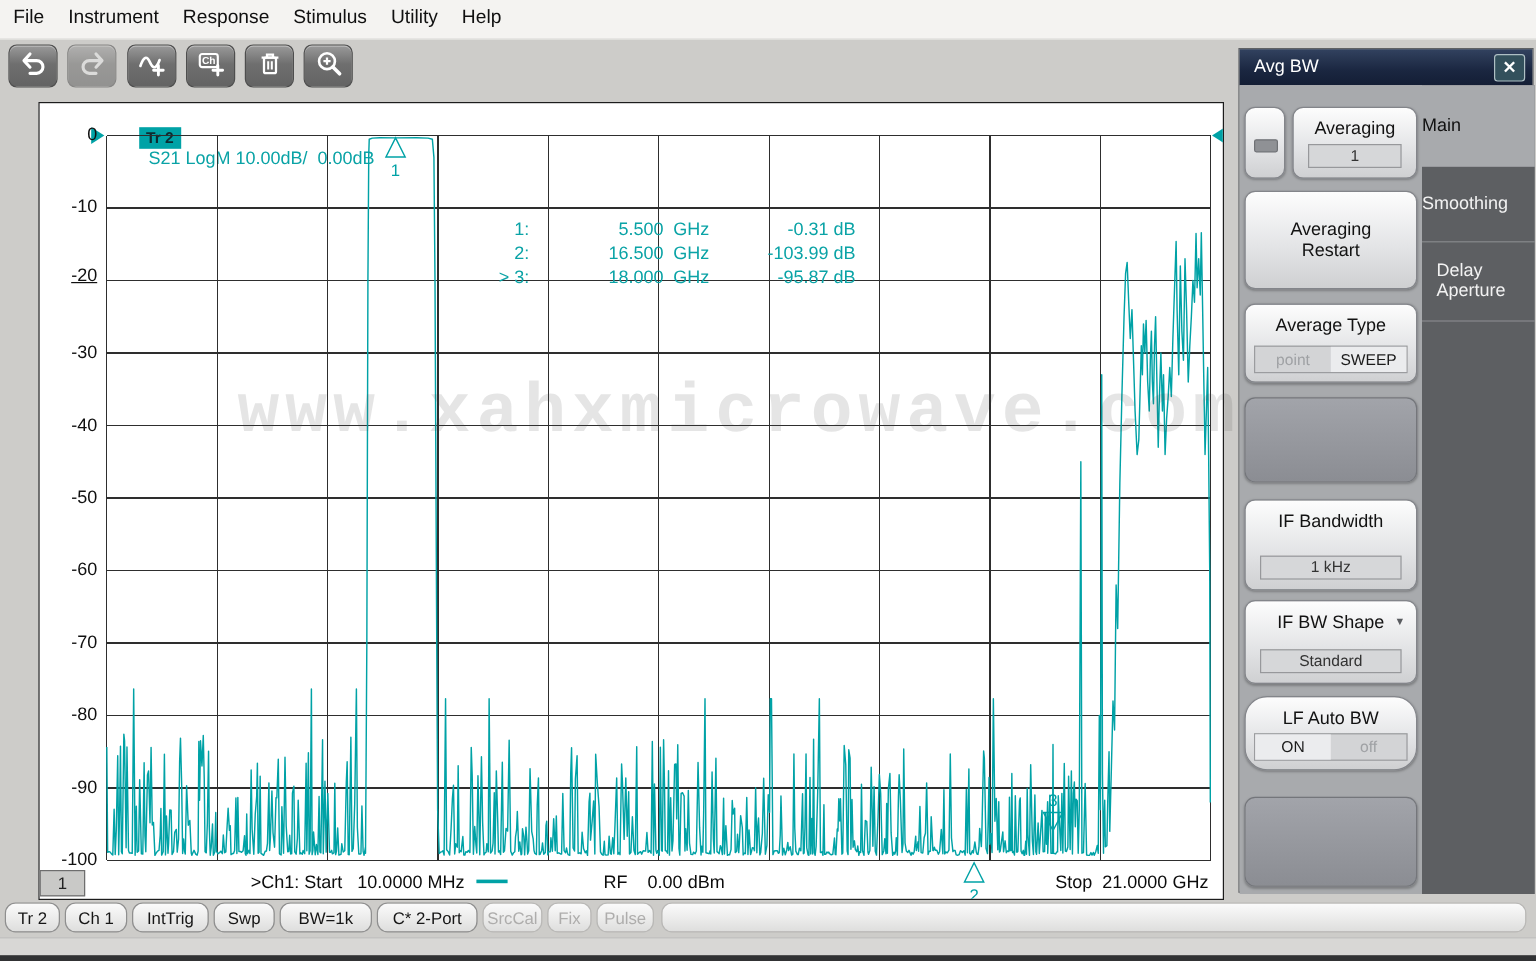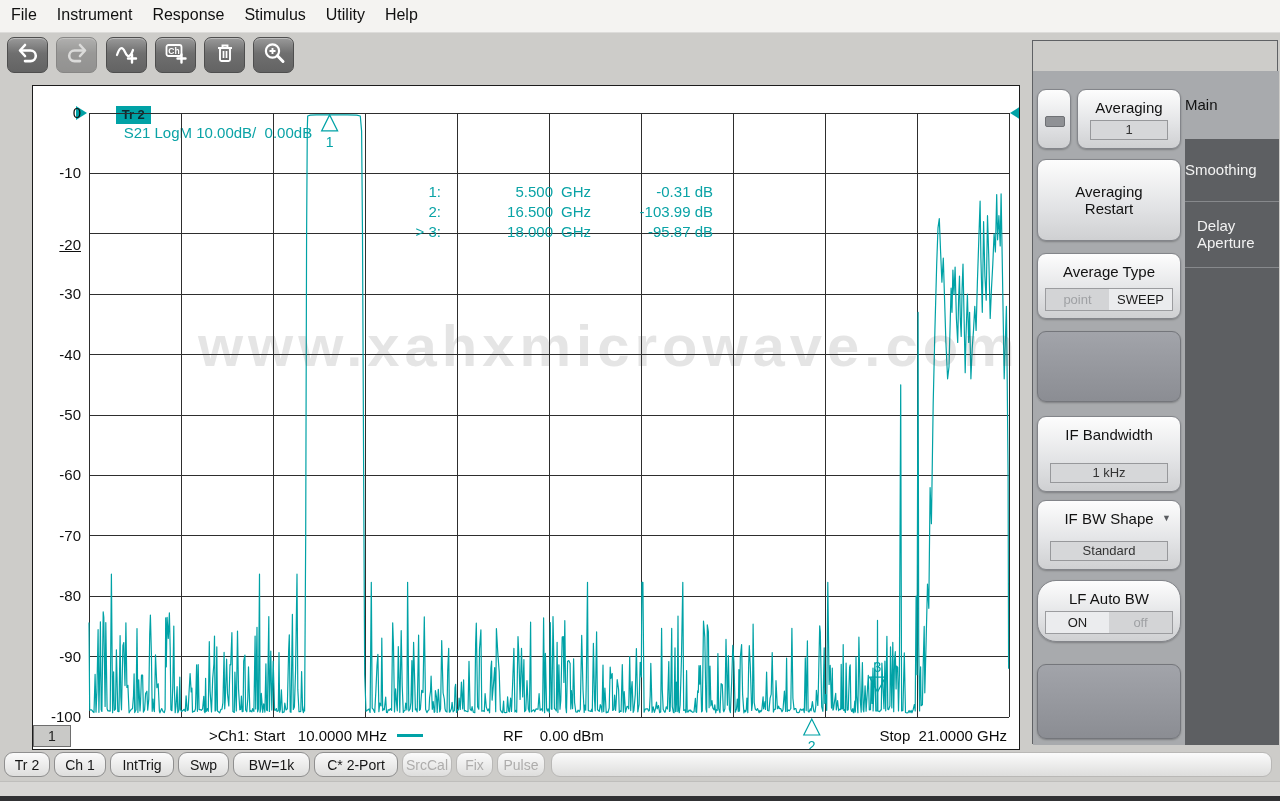--- a/index.html
+++ b/index.html
@@ -231,6 +231,10 @@
   </div>
 
   <div id="side-panel">
+    <div id="panel-header">
+      <span>Avg BW</span>
+      <div id="panel-close">✕</div>
+    </div>
     <div id="panel-body">
       <div id="btn-toggle-small" class="pbtn">
         <div id="toggle-bar"></div>

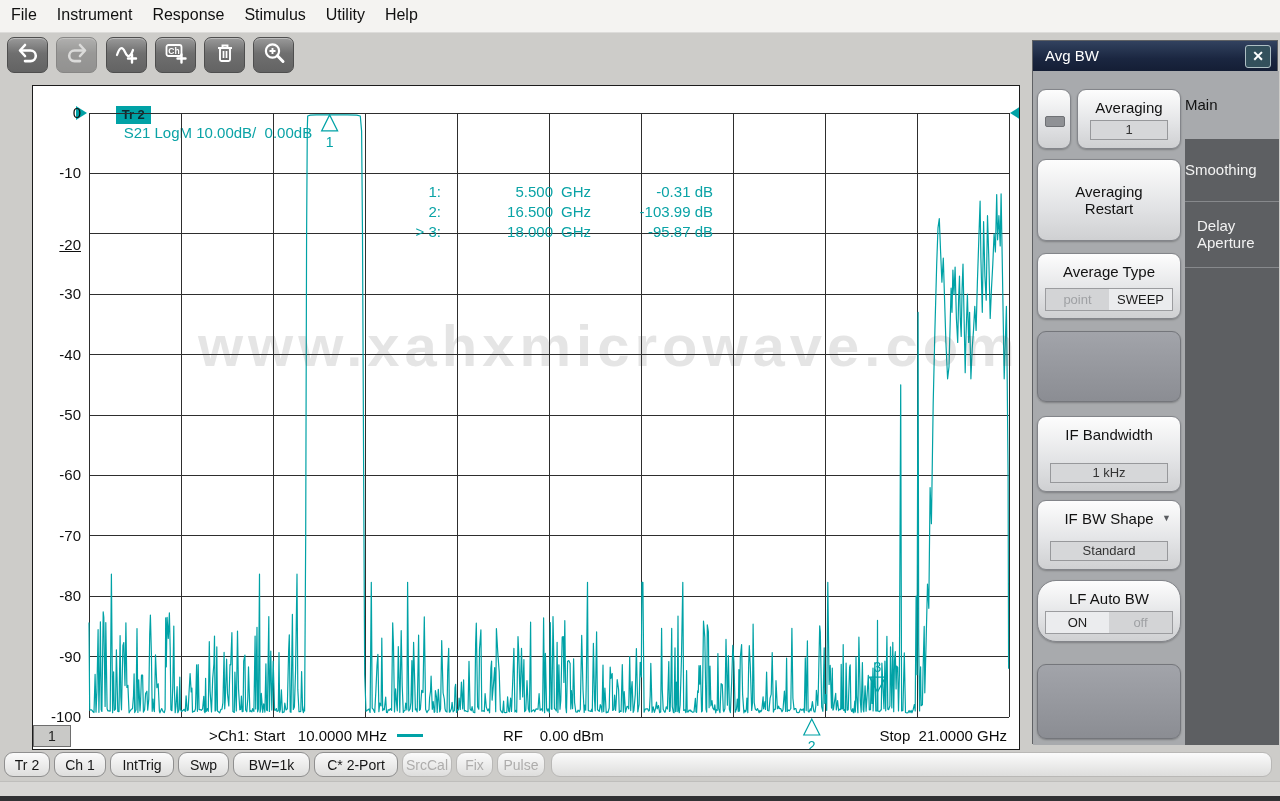--- a/index.html
+++ b/index.html
@@ -155,7 +155,7 @@
     <div id="y-axis">
         <div class="ytick" style="left: 2px; top: 18px;">0</div>
         <div class="ytick" style="left: 2px; top: 78.4px;">-10</div>
-        <div class="ytick" style="left: 2px; top: 150px; text-decoration: underline;">-20</div>
+        <div class="ytick" style="left: 2px; top: 135px; text-decoration: underline;">-20</div>
         <div class="ytick" style="left: 2px; top: 199.2px;">-30</div>
         <div class="ytick" style="left: 2px; top: 259.6px;">-40</div>
         <div class="ytick" style="left: 2px; top: 320px;">-50</div>

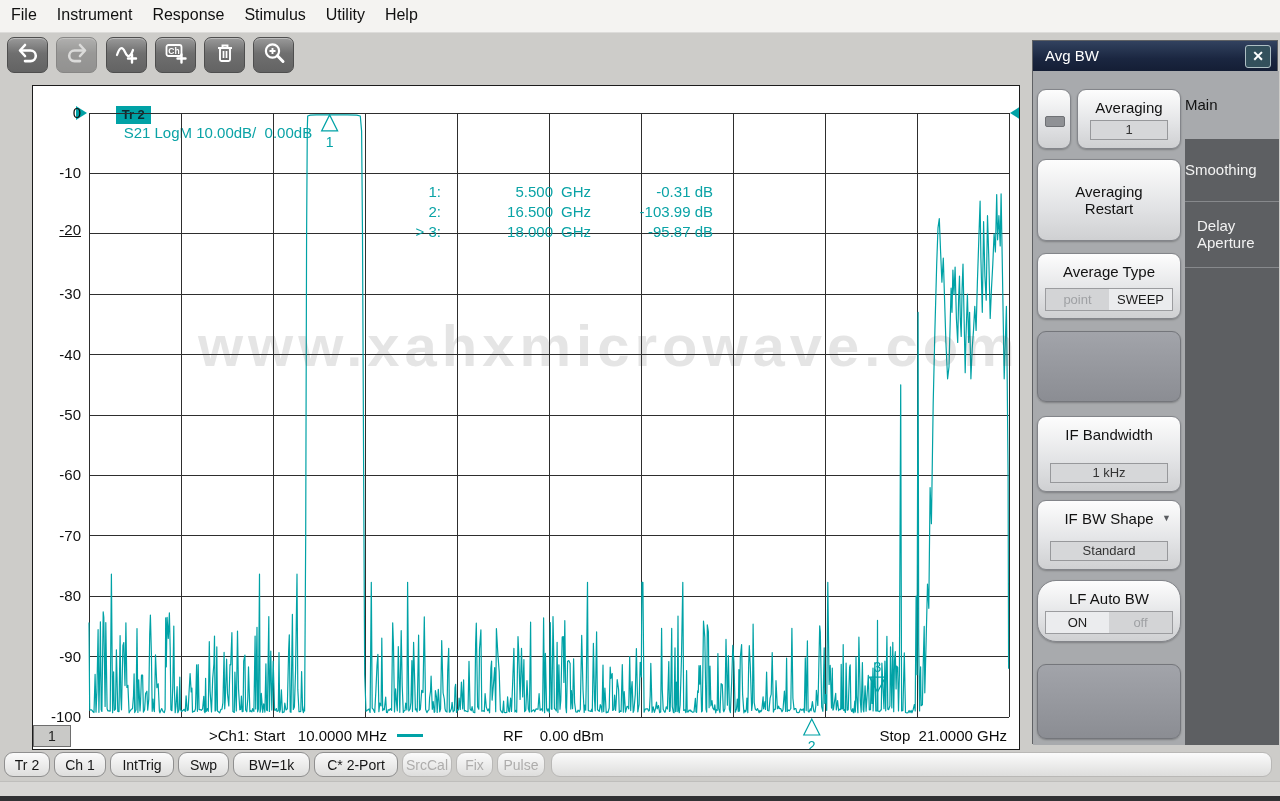--- a/index.html
+++ b/index.html
@@ -47,7 +47,7 @@
 
   
   #watermark{position:absolute;left:198px;top:312px;width:900px;z-index:6;pointer-events:none;
-      font-family:Liberation Sans, sans-serif;font-weight:bold;font-size:58px;letter-spacing:5px;
+      font-family:Liberation Mono, monospace;font-weight:bold;font-size:58px;letter-spacing:5px;
       color:rgba(70,70,70,0.14);white-space:nowrap;}
 
   

